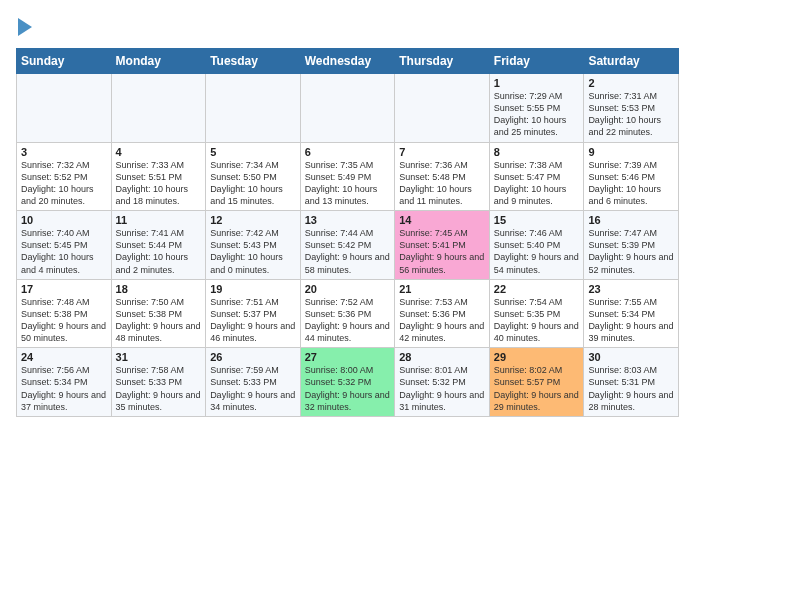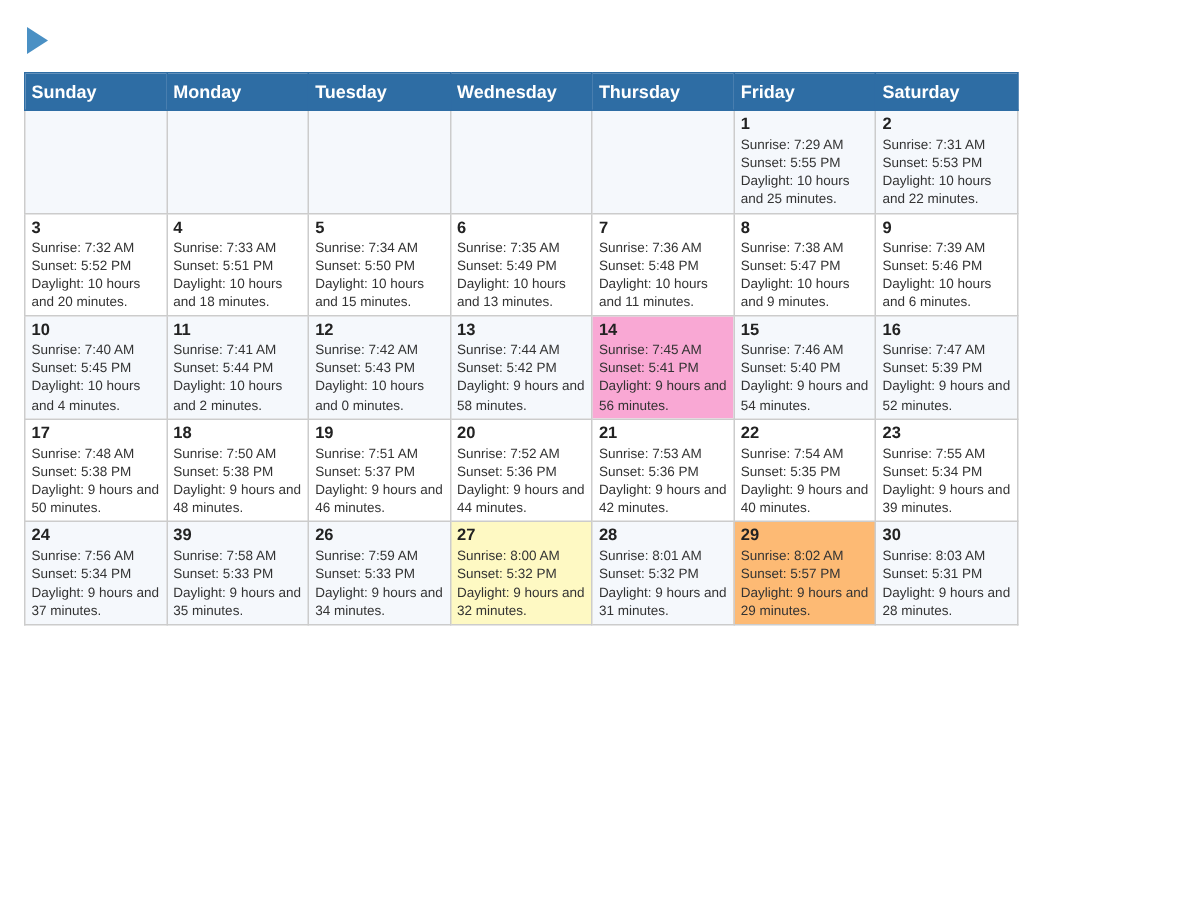--- a/index.html
+++ b/index.html
@@ -293,7 +293,7 @@
 Daylight: 9 hours and 37 minutes.</div>
           </td>
           <td style="background: rgb(245, 248, 252);">
-            <span class="day-num">39</span>
+            <span class="day-num">31</span>
             <div class="day-info" style="white-space: pre-line;">Sunrise: 7:58 AM
 Sunset: 5:33 PM
 Daylight: 9 hours and 35 minutes.</div>

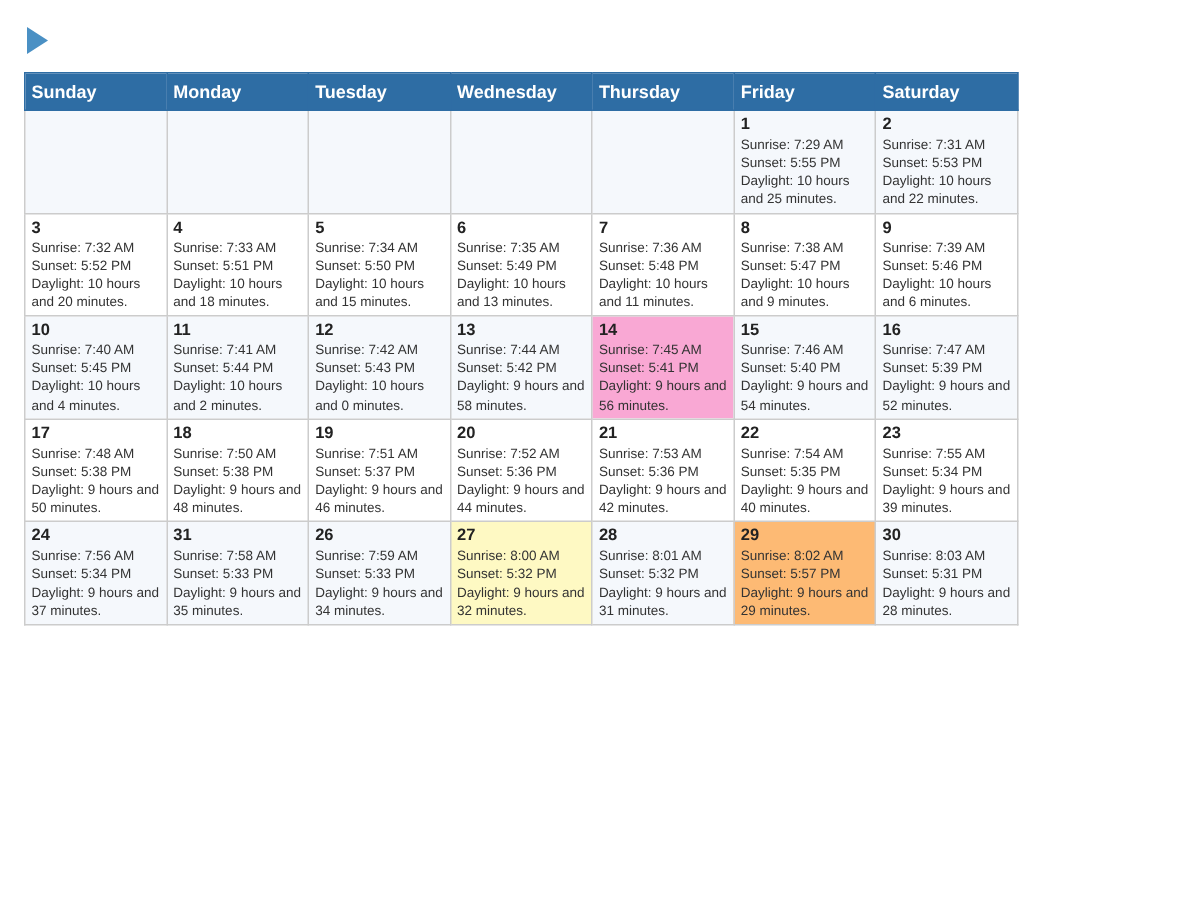--- a/index.html
+++ b/index.html
@@ -304,7 +304,7 @@
 Sunset: 5:33 PM
 Daylight: 9 hours and 34 minutes.</div>
           </td>
-          <td style="background: #fef9c3;">
+          <td style="background: #86efac;">
             <span class="day-num">27</span>
             <div class="day-info" style="white-space: pre-line;">Sunrise: 8:00 AM
 Sunset: 5:32 PM

